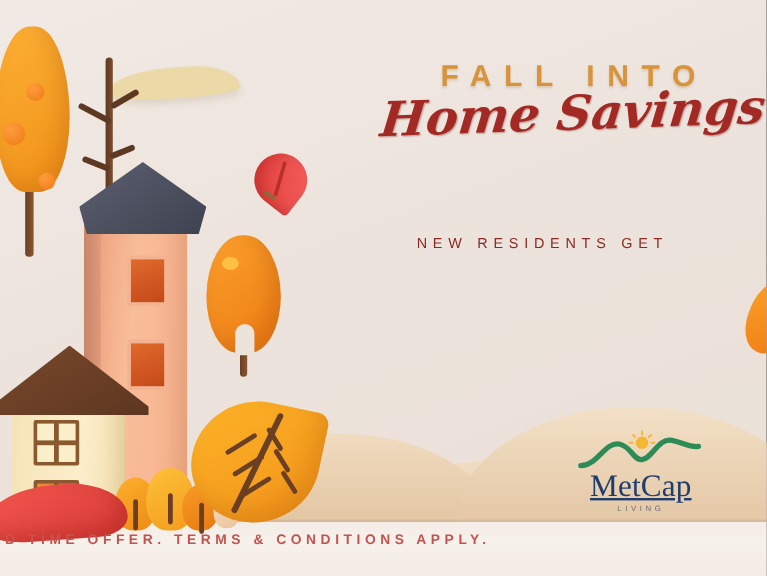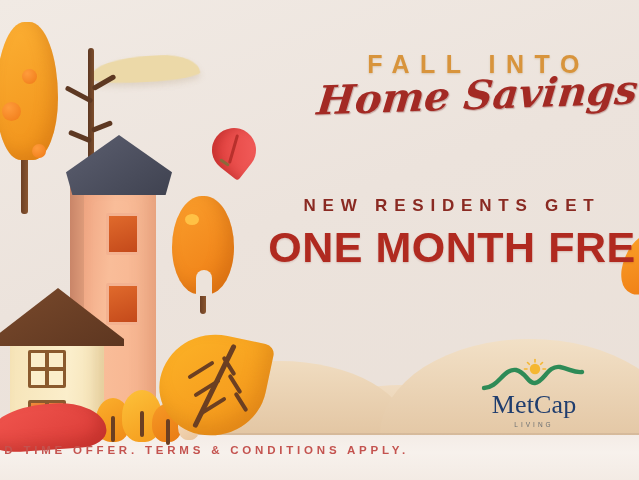--- a/index.html
+++ b/index.html
@@ -162,7 +162,7 @@
         text-shadow:1px 1px 1px rgba(110,20,18,.3);}
 
   #offer{position:absolute;left:265px;top:196px;width:374px;text-align:center;}
-  #offer-pre{font-size:17px;font-weight:700;letter-spacing:.40em;color:#8a2a22;}
+  #offer-pre{font-size:12px;font-weight:400;letter-spacing:.40em;color:#8a2a22;}
   #offer-main{font-size:43px;font-weight:700;letter-spacing:.012em;color:#b02a20;
         line-height:1.06;margin:9px 0 7px 0;white-space:nowrap;
         text-shadow:0 1px 2px rgba(120,25,18,.2);}

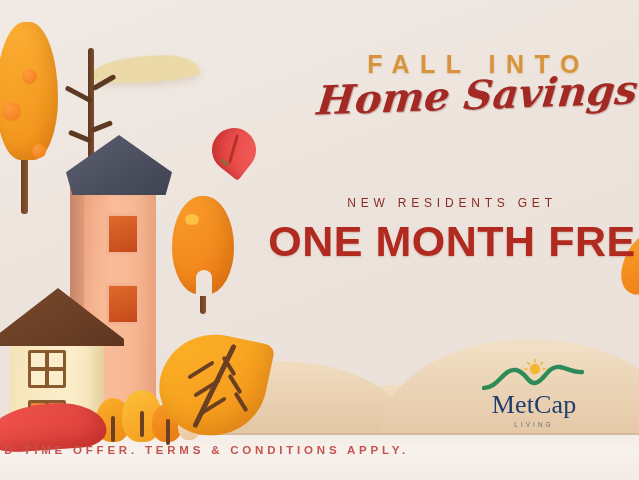--- a/index.html
+++ b/index.html
@@ -283,7 +283,6 @@
 
   <div id="offer">
     <div id="offer-pre">NEW RESIDENTS GET</div>
-    <div id="offer-main">ONE MONTH FRE</div>
   </div>
 
   <div id="footer">TED TIME OFFER. TERMS &amp; CONDITIONS APPLY.</div>

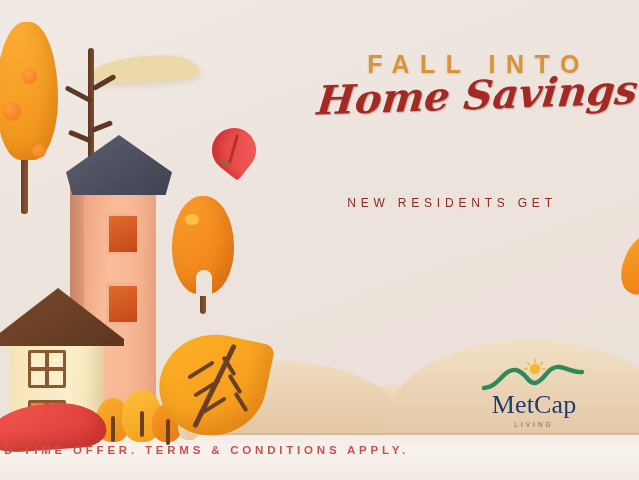--- a/index.html
+++ b/index.html
@@ -177,7 +177,7 @@
   #logo{position:absolute;left:478px;top:358px;width:112px;text-align:center;}
   #logo .mark{position:relative;height:34px;}
   #logo .word{font-family:"Liberation Serif",serif;font-size:26px;font-weight:400;
-        color:#1f3d6e;letter-spacing:.005em;line-height:1;}
+        color:#1f3d6e;letter-spacing:.005em;line-height:1;text-decoration:underline;}
   #logo .sub{font-size:6.5px;letter-spacing:.46em;color:#6b6f72;margin-top:3px;}
 </style>
 </head>

